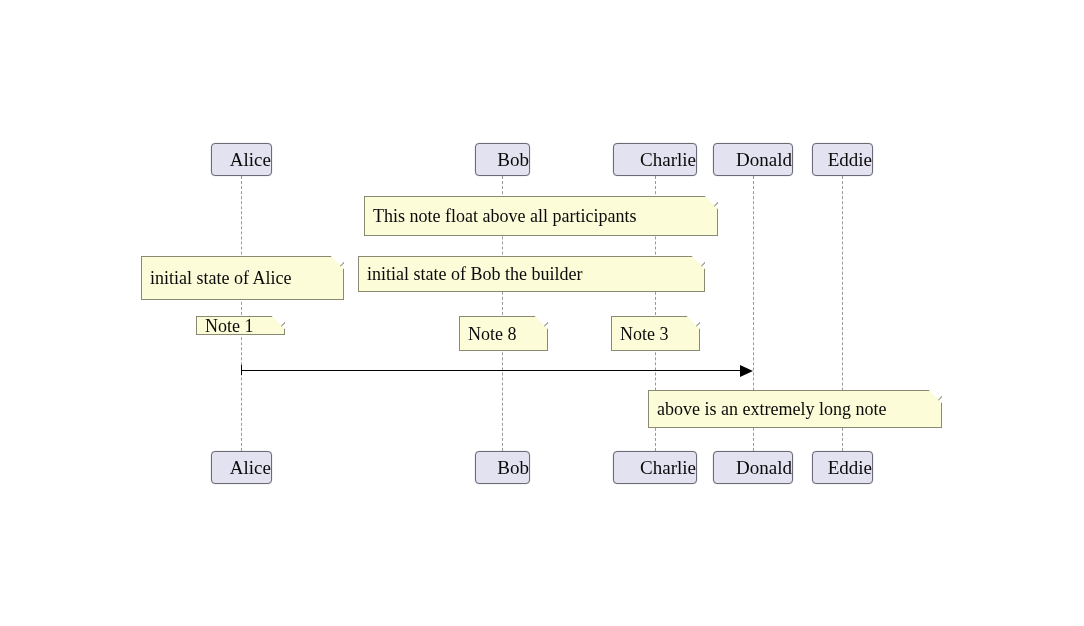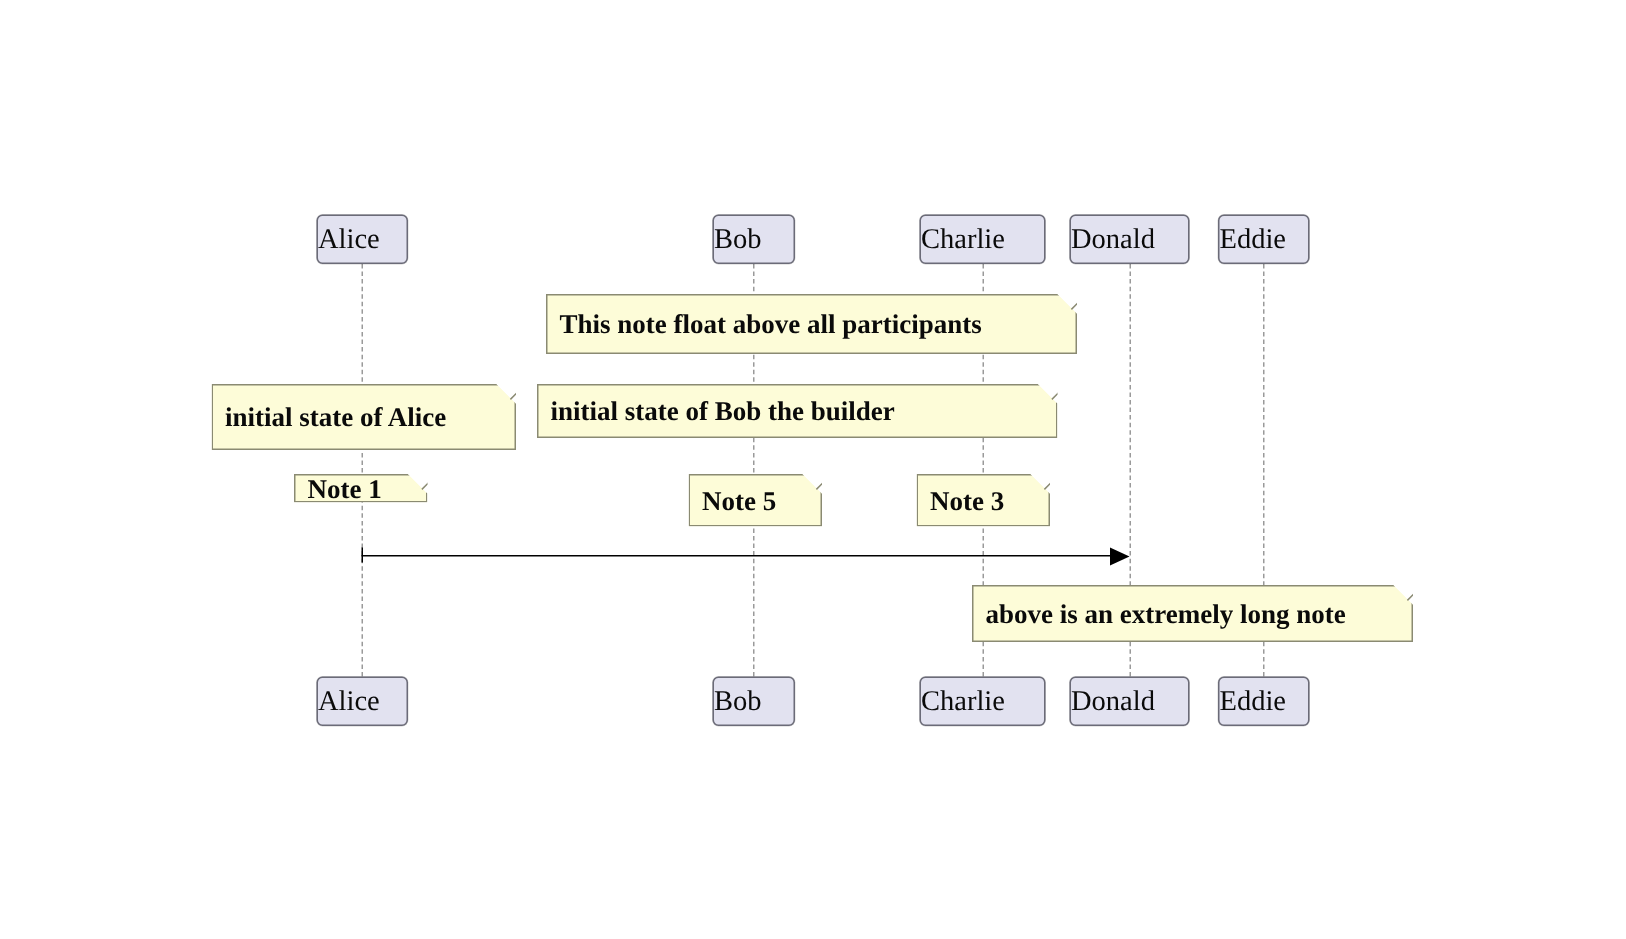--- a/index.html
+++ b/index.html
@@ -34,7 +34,7 @@
     border-radius: 4px;
     display: flex;
     align-items: center;
-    justify-content: flex-start;
+    justify-content: flex-end;
     font-size: 19px;
     color: #0a0a0a;
     line-height: 1;

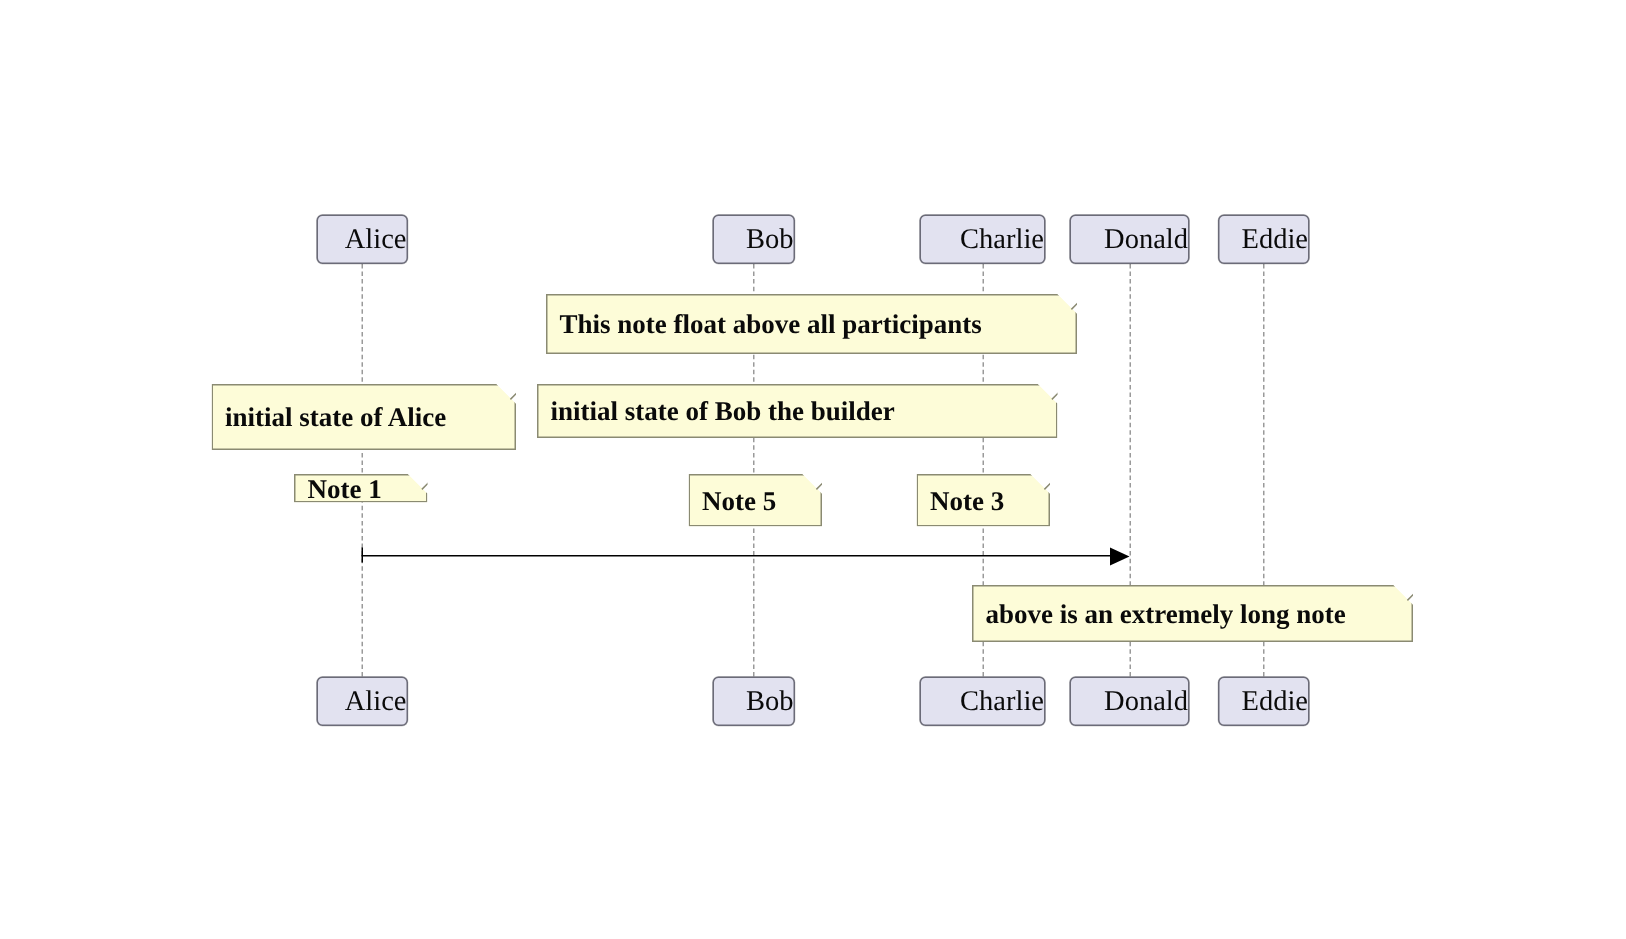--- a/index.html
+++ b/index.html
@@ -48,7 +48,6 @@
     position: absolute;
     box-sizing: border-box;
     z-index: 4;
-    font-weight: bold;
   }
   .note .note-body {
     position: absolute;

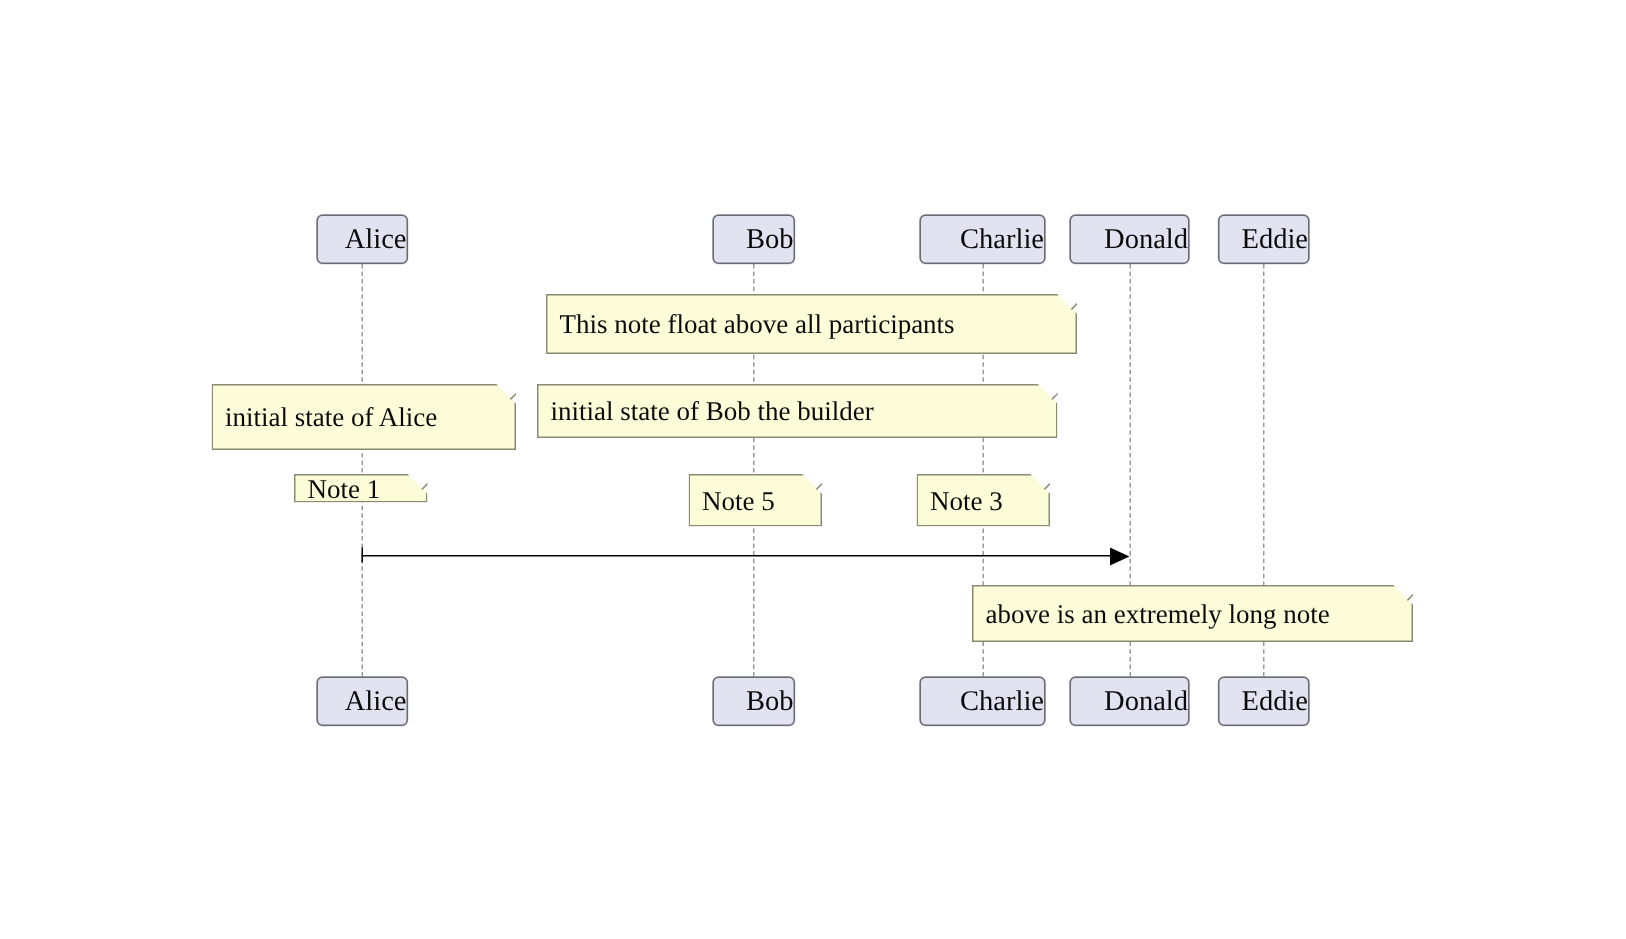--- a/index.html
+++ b/index.html
@@ -186,7 +186,7 @@
     <div class="note" style="left: 459px; top: 316px; width: 89px; height: 35px;">
       <div class="note-body"></div>
       <div class="note-fold-edge"></div>
-      <div class="note-text">Note 5</div>
+      <div class="note-text">Note 8</div>
     </div>
     <div class="note" style="left: 611px; top: 316px; width: 89px; height: 35px;">
       <div class="note-body"></div>

